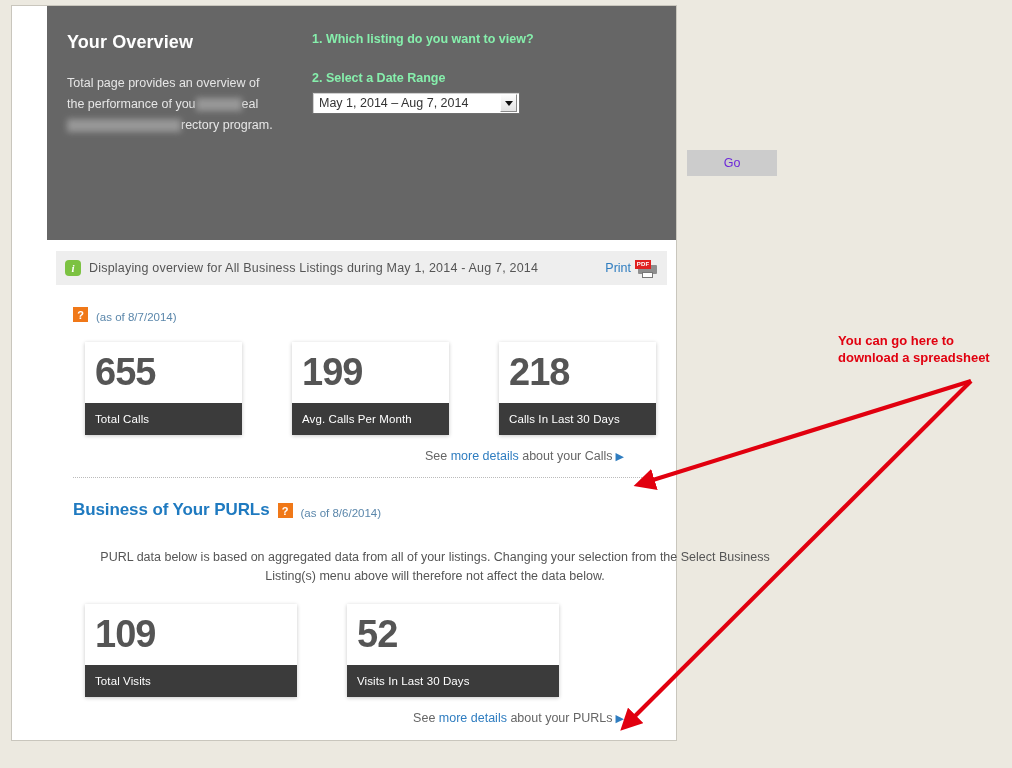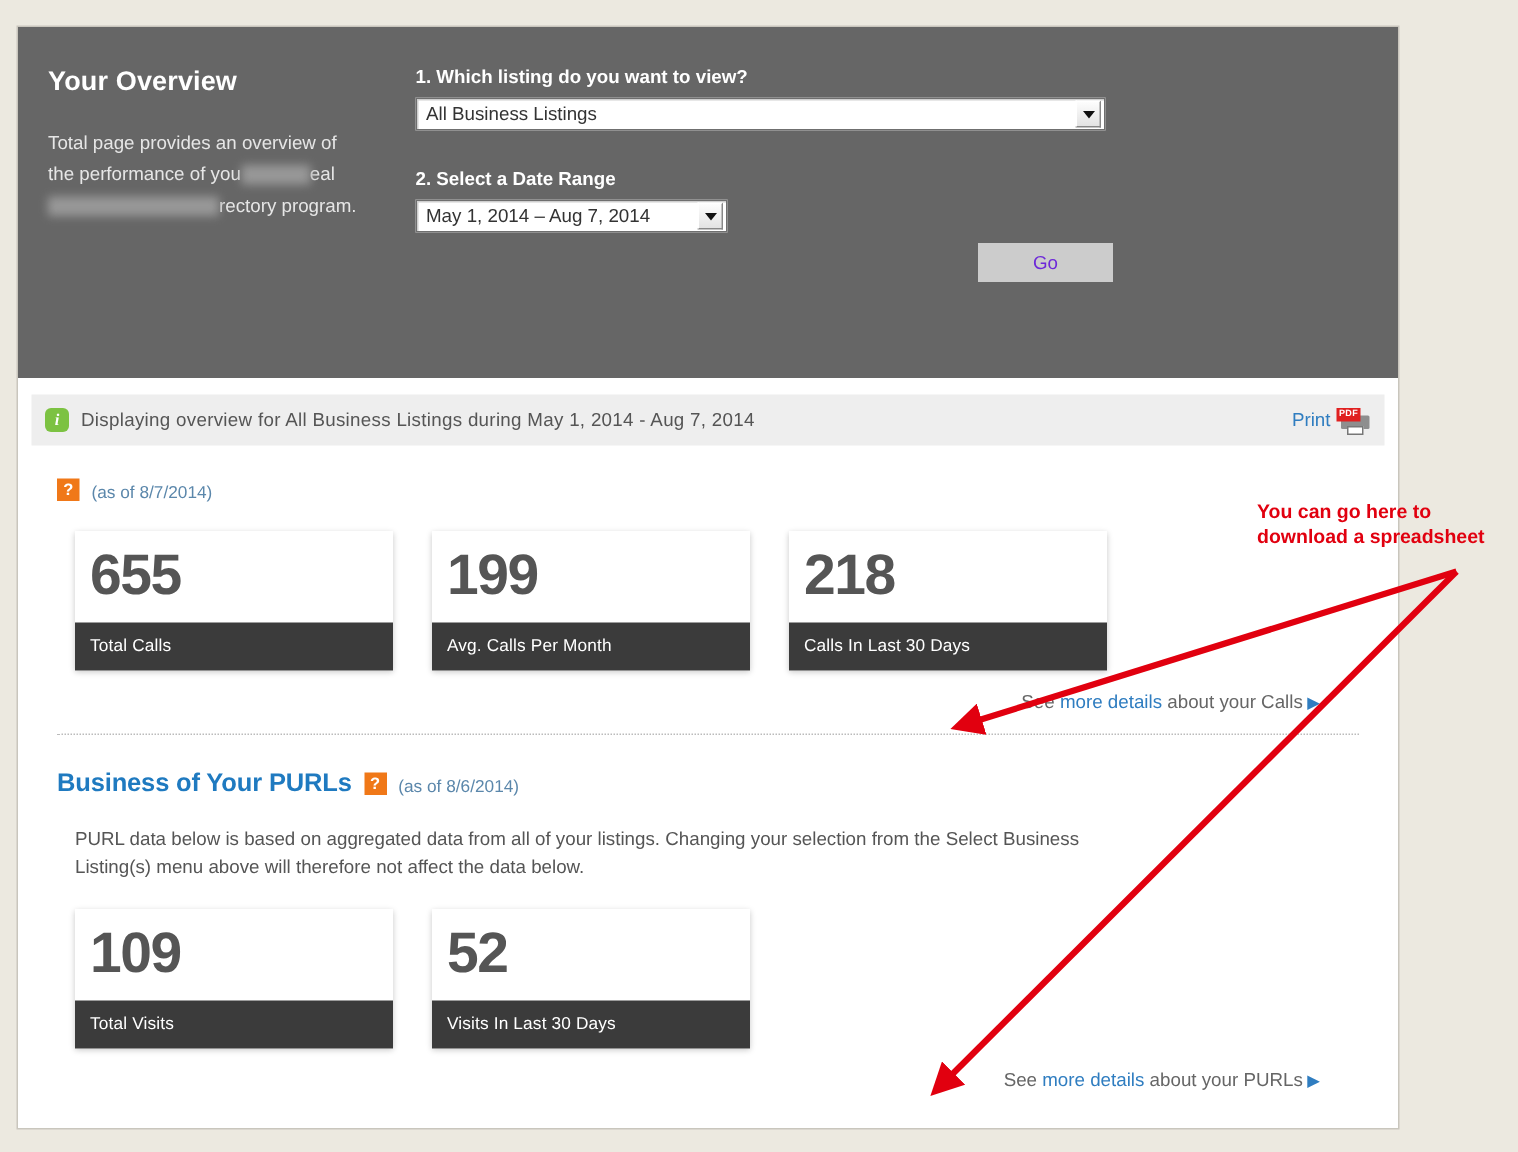--- a/index.html
+++ b/index.html
@@ -20,12 +20,13 @@
   #app-panel {
     position: absolute;
     left: 12px;
-    top: 18px;
-    width: 920px;
+    top: 6px;
+    width: 664px;
     height: 734px;
     background: #ffffff;
     box-sizing: border-box;
     box-shadow: 0 0 0 1px #c9c6bd;
+    padding-left: 35px;
   }
 
   

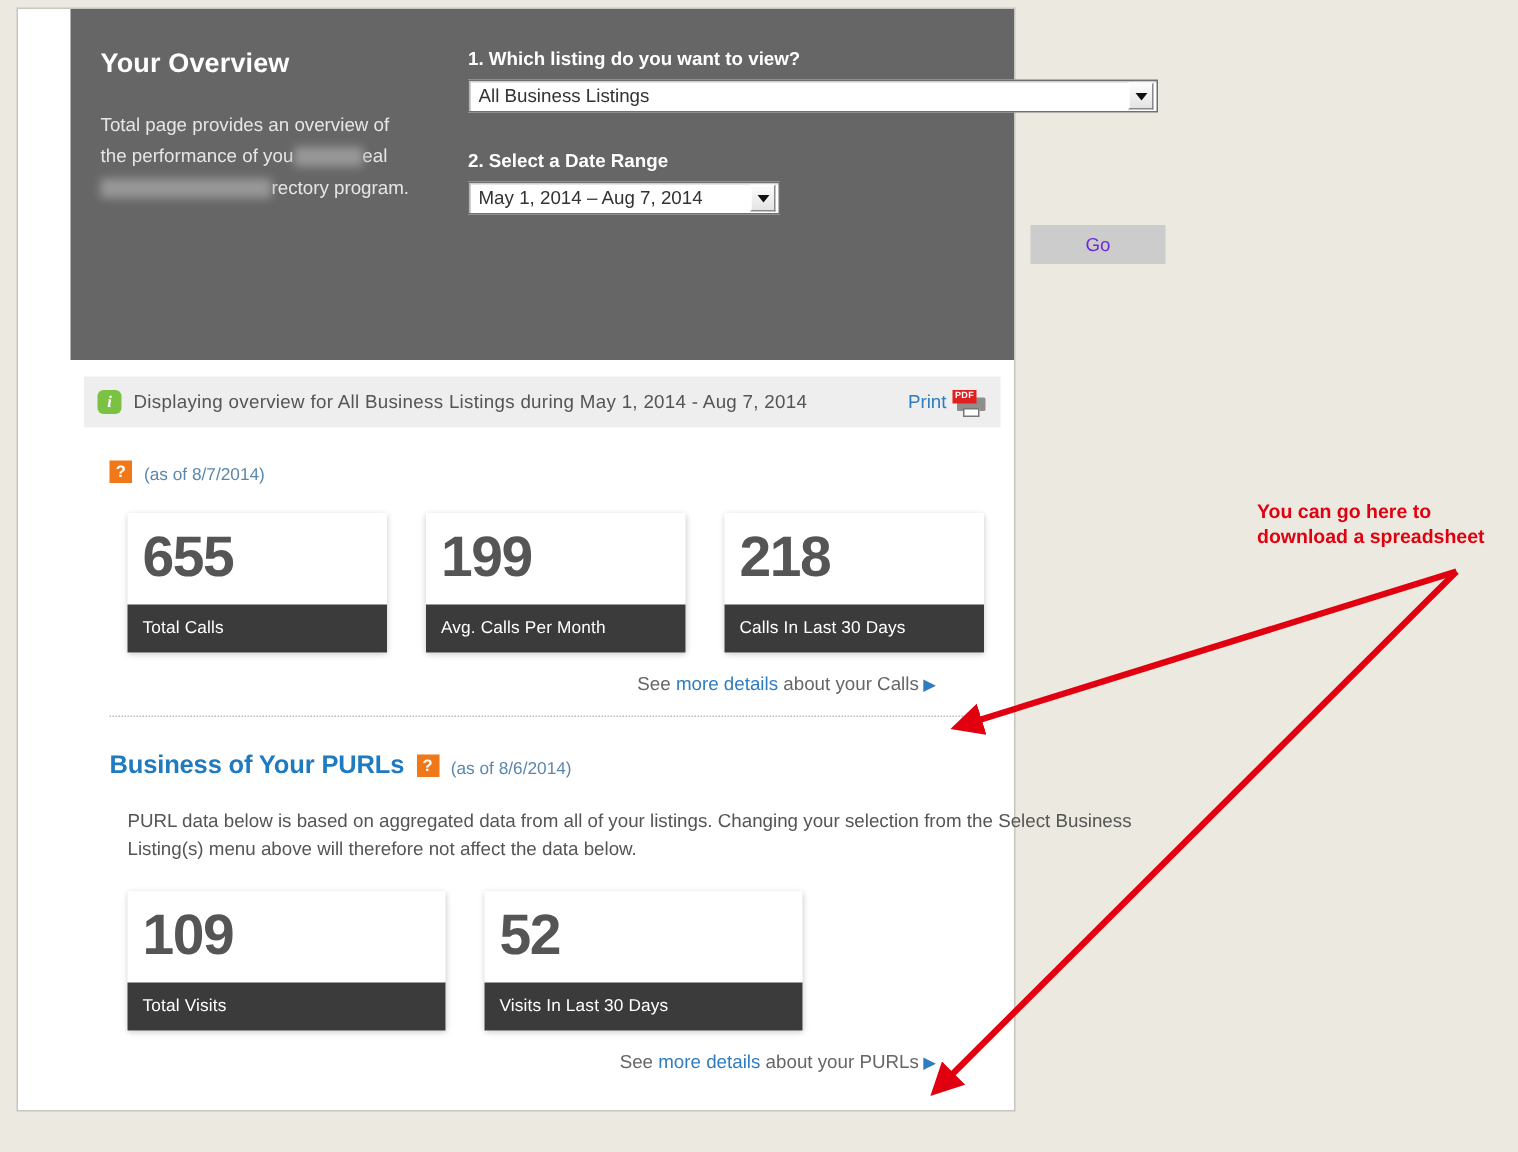--- a/index.html
+++ b/index.html
@@ -73,7 +73,7 @@
     right: 20px;
   }
   .field-label {
-    color: #ffffff;
+    color: #86efac;
     font-size: 12.5px;
     font-weight: bold;
     margin: 0 0 7px 0;

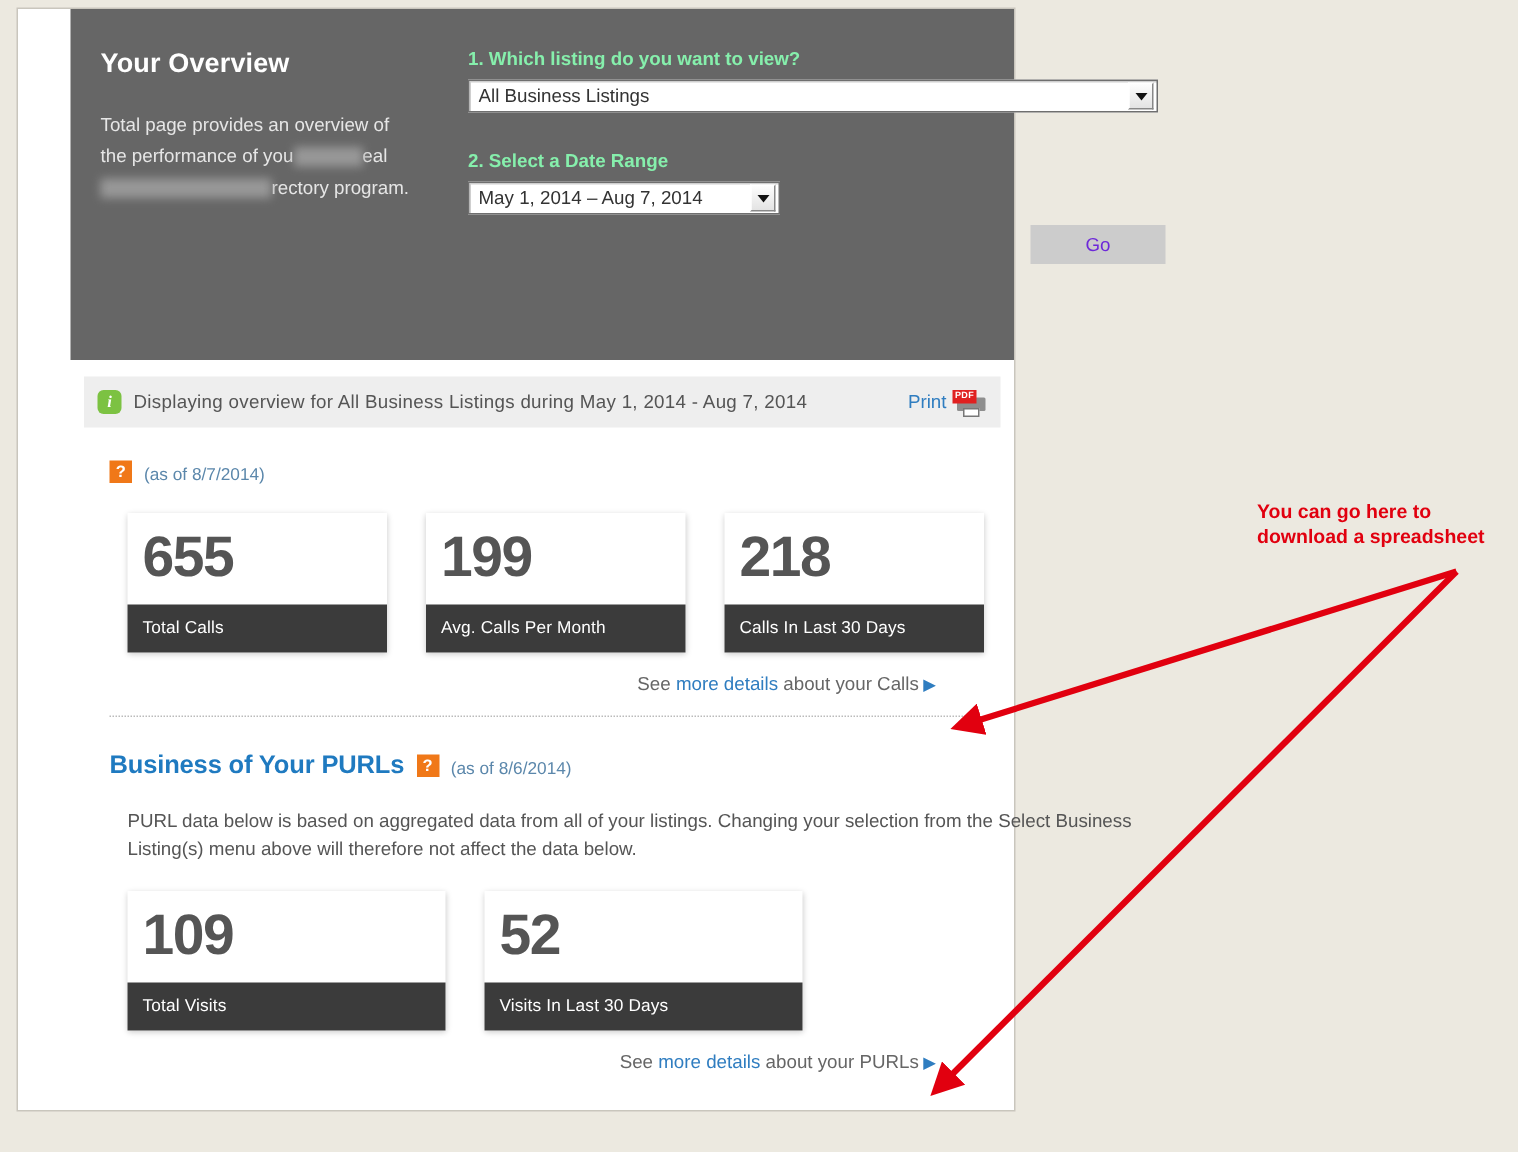--- a/index.html
+++ b/index.html
@@ -346,10 +346,6 @@
 
       <div>
         <div class="field-label">1. Which listing do you want to view?</div>
-        <div class="win-select" id="listing-select">
-          <span class="sel-text">All Business Listings</span>
-          <span class="sel-arrow"></span>
-        </div>
       </div>
 
       <div id="daterange-block">

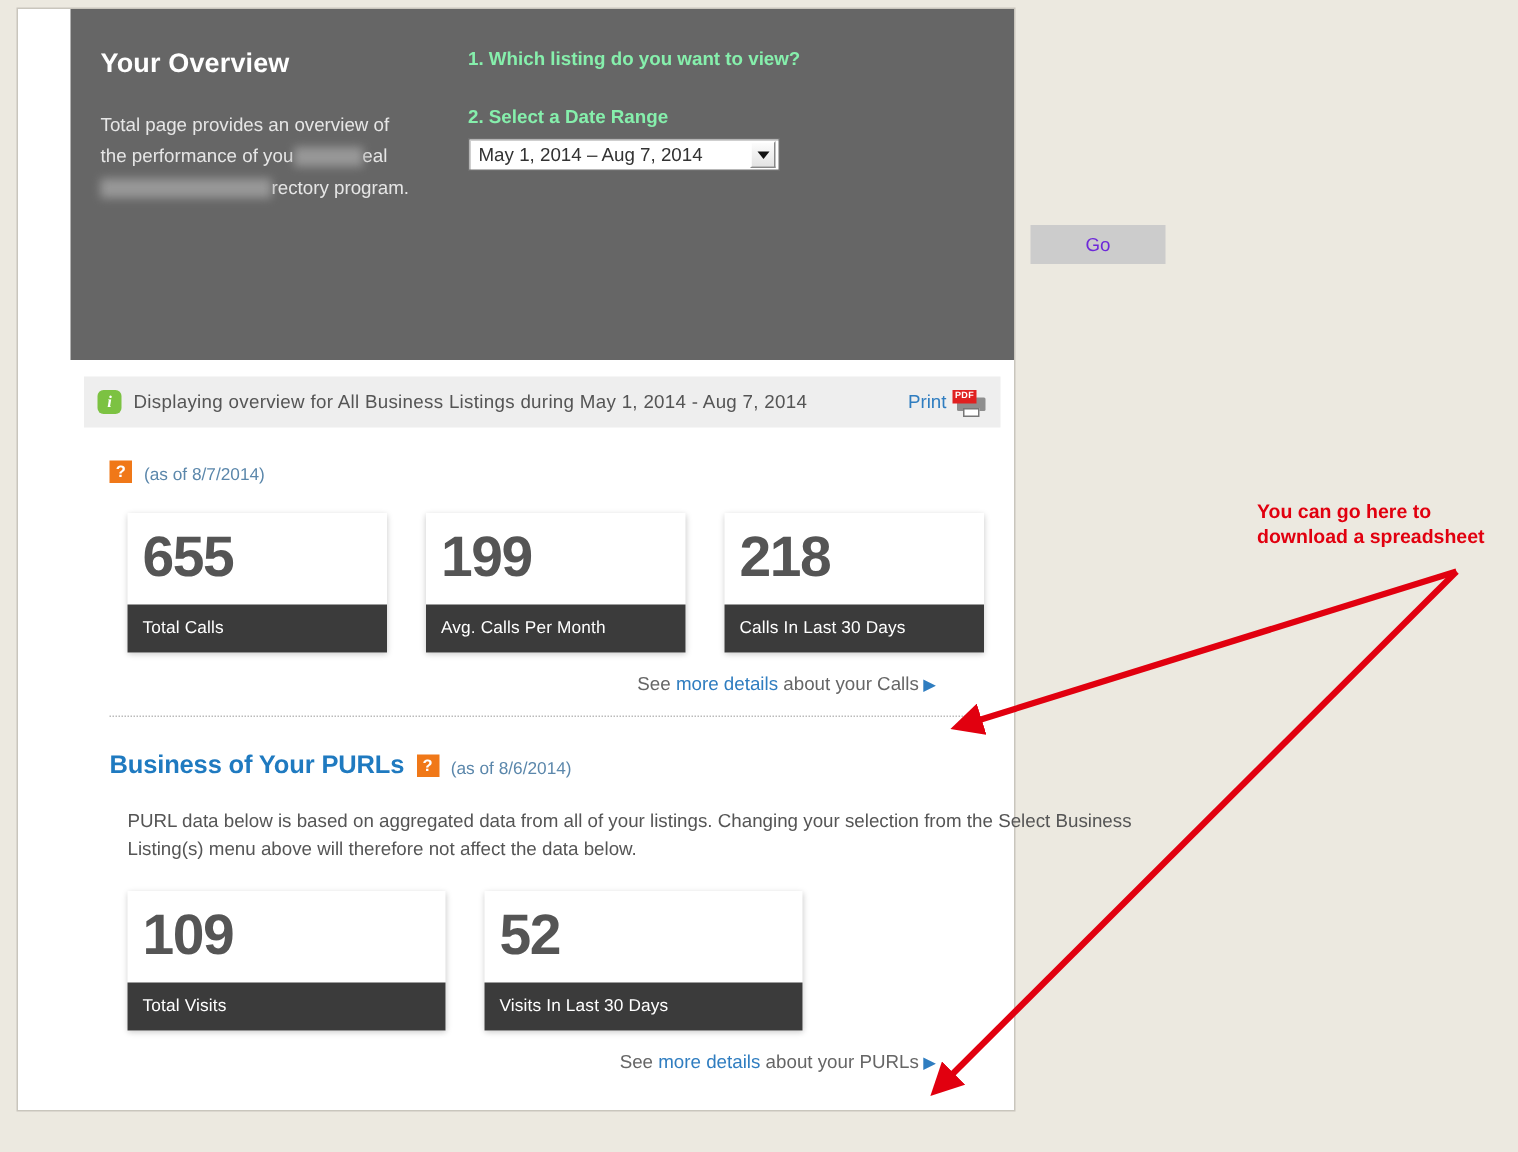--- a/index.html
+++ b/index.html
@@ -258,7 +258,7 @@
 
   .cards {
     display: flex;
-    gap: 26px;
+    gap: 50px;
     margin: 18px 0 0 18px;
   }
   .card {

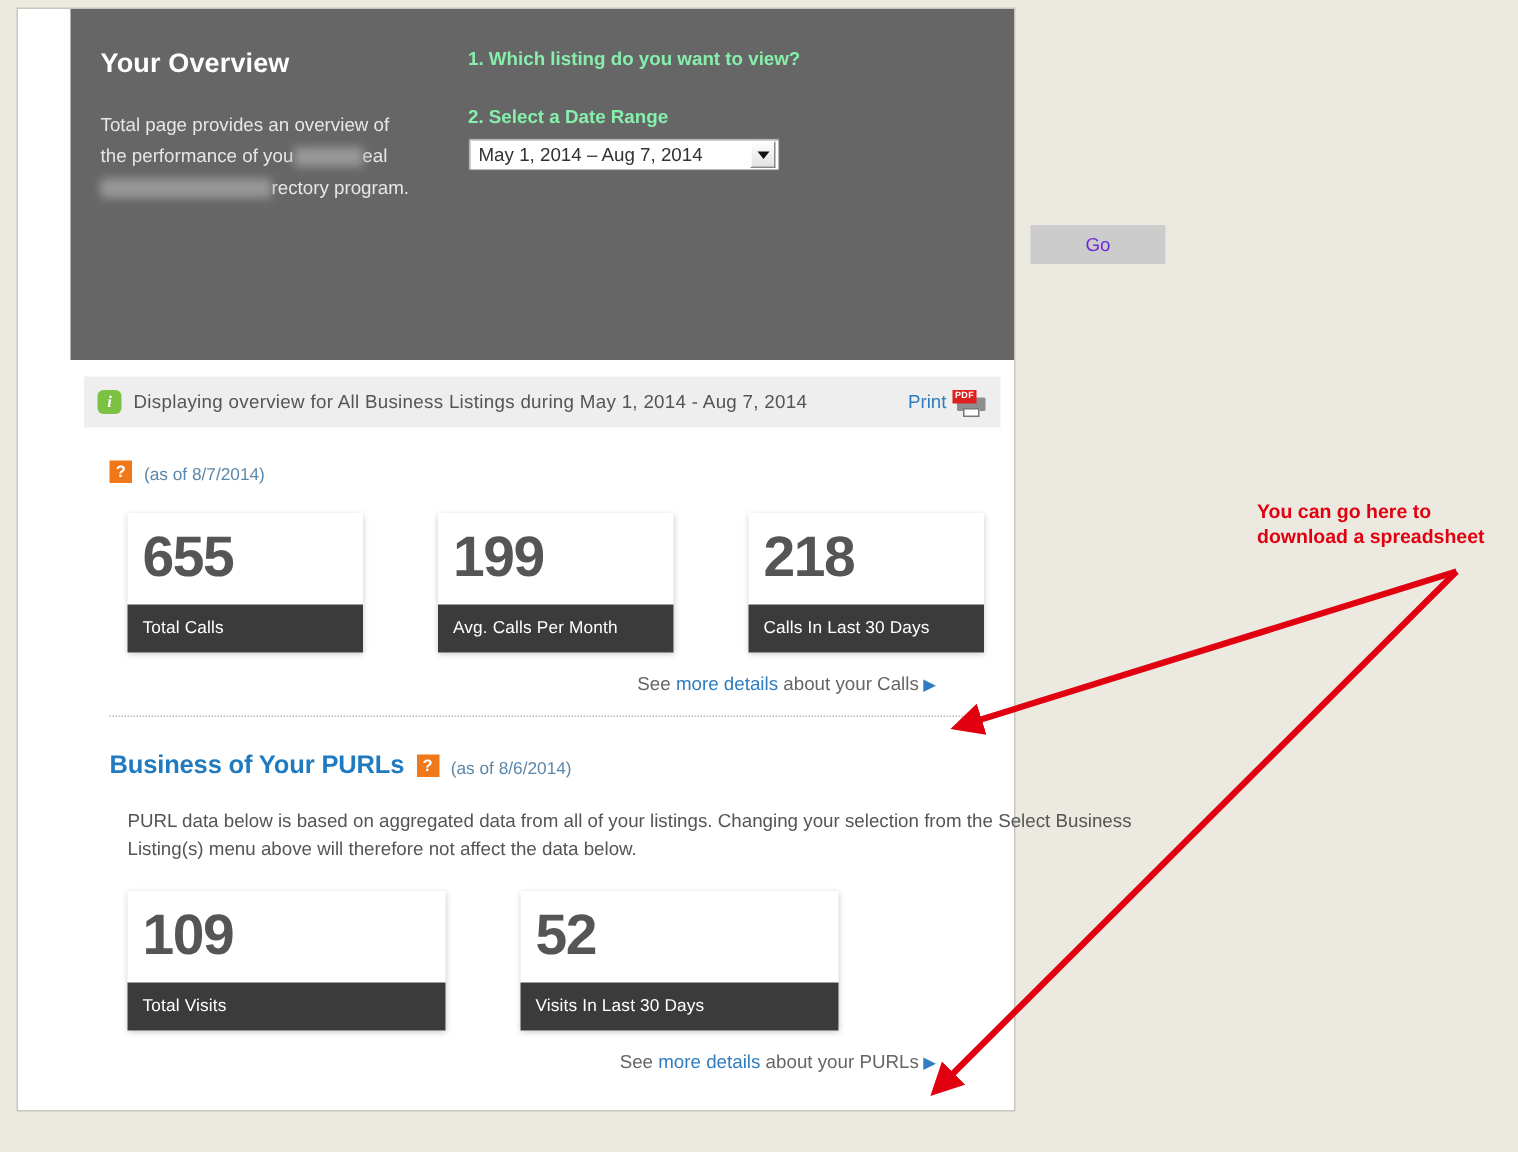--- a/index.html
+++ b/index.html
@@ -252,8 +252,9 @@
     color: #555555;
     font-size: 12.5px;
     line-height: 19px;
-    margin: 18px 0 0 18px;
+    margin: 28px 0 0 18px;
     width: 700px;
+    text-align: center;
   }
 
   .cards {

